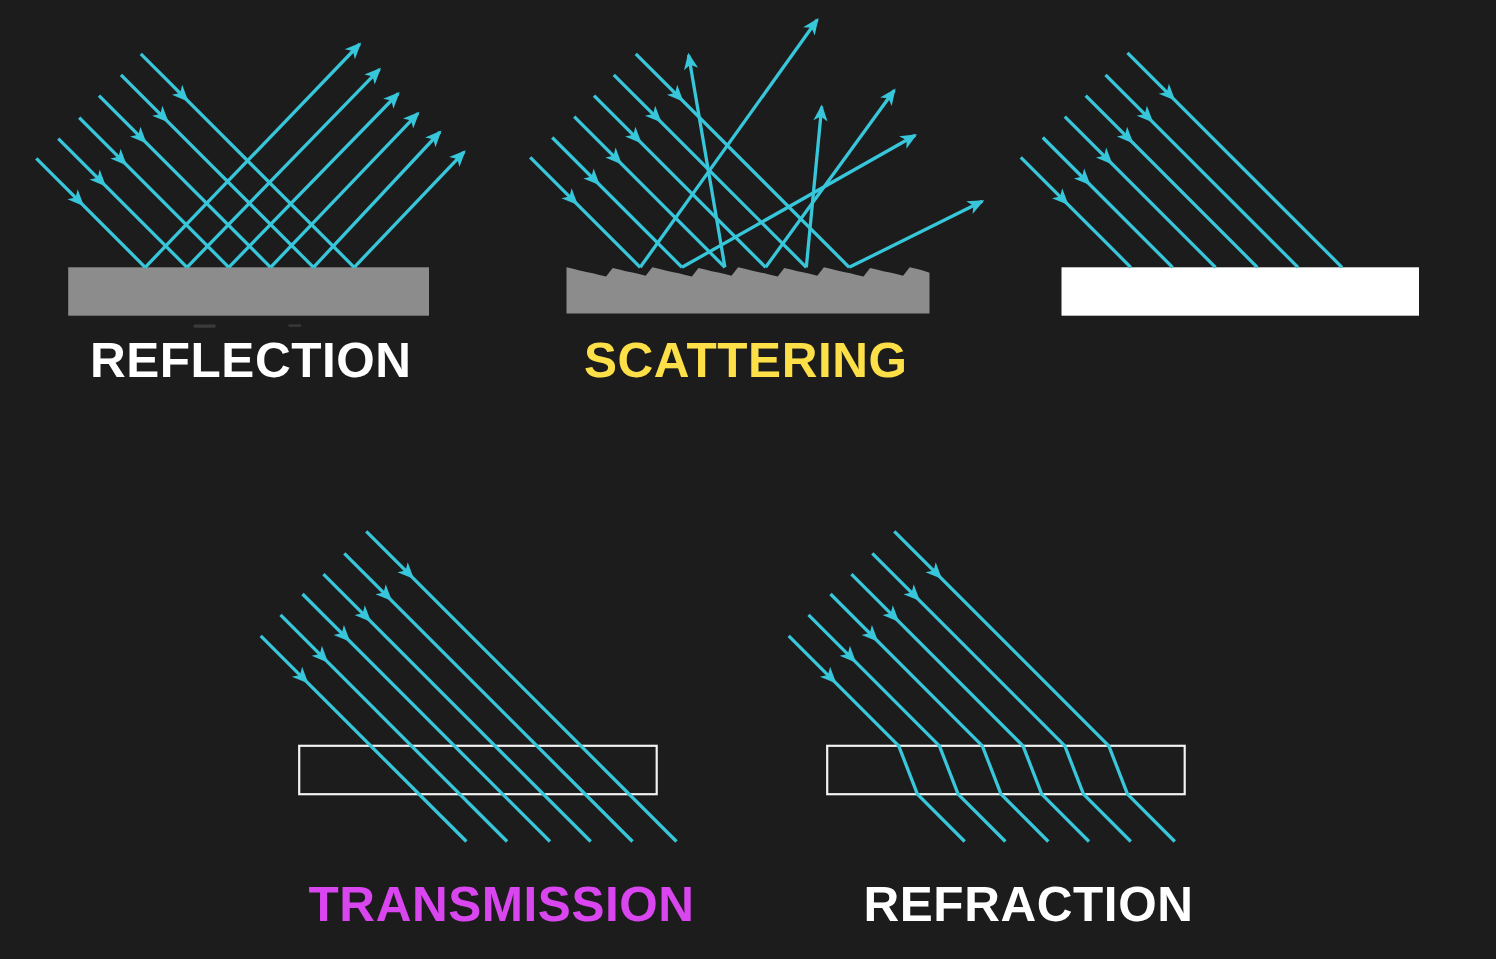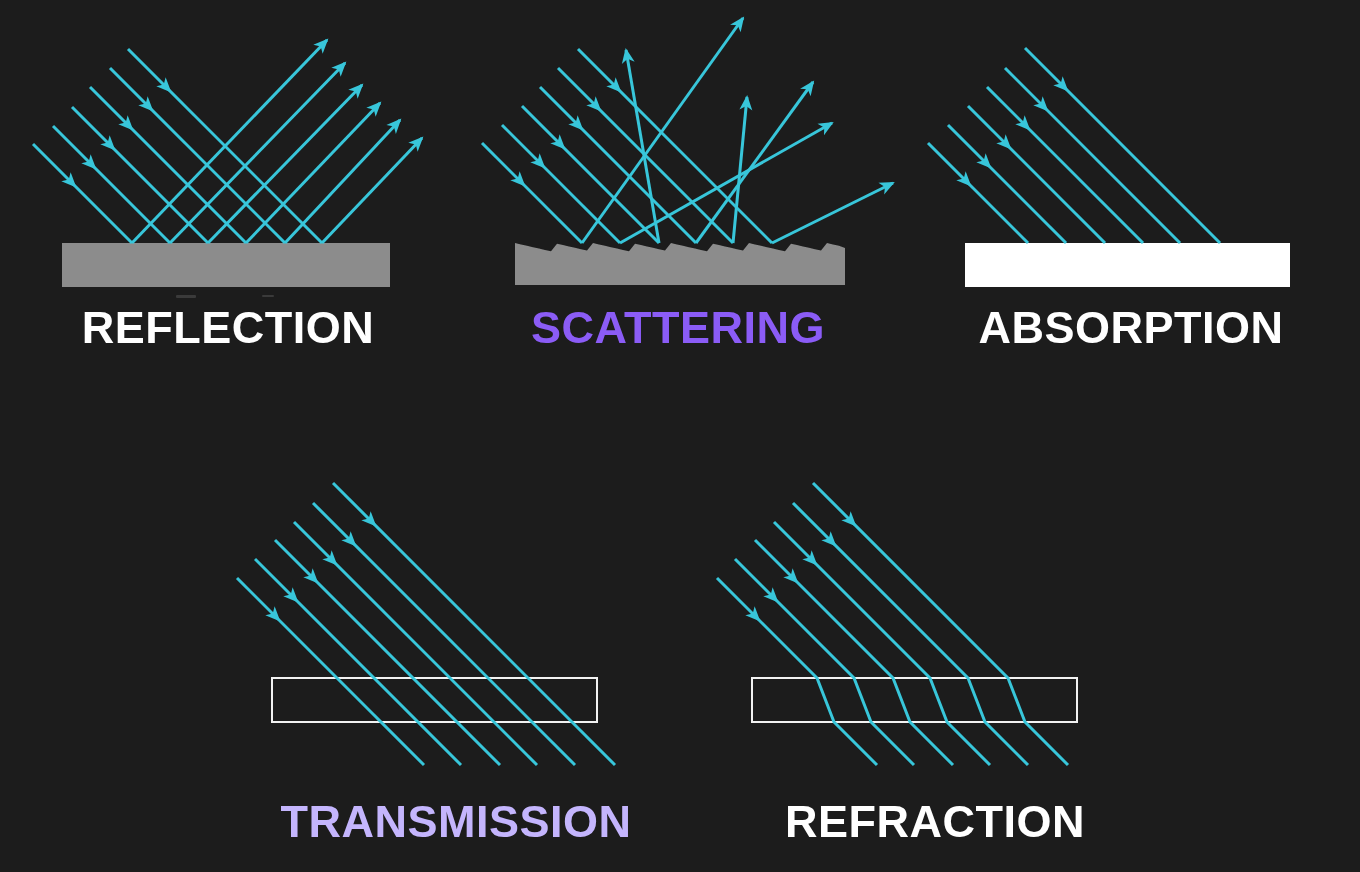--- a/index.html
+++ b/index.html
@@ -125,7 +125,7 @@
     </svg>
 
   <div class="panel-label" style="left: 228px; top: 328px; color: rgb(255, 255, 255);">REFLECTION</div>
-  <div class="panel-label" style="left: 678px; top: 328px; color: #8b5cf6;">SCATTERING</div>
+  <div class="panel-label" style="left: 678px; top: 328px; color: #fde047;">SCATTERING</div>
   <div class="panel-label" style="left: 1131px; top: 328px; color: rgb(255, 255, 255);">ABSORPTION</div>
   <div class="panel-label" style="left: 456px; top: 822px; color: #c4b5fd;">TRANSMISSION</div>
   <div class="panel-label" style="left: 935px; top: 822px; color: rgb(255, 255, 255);">REFRACTION</div>

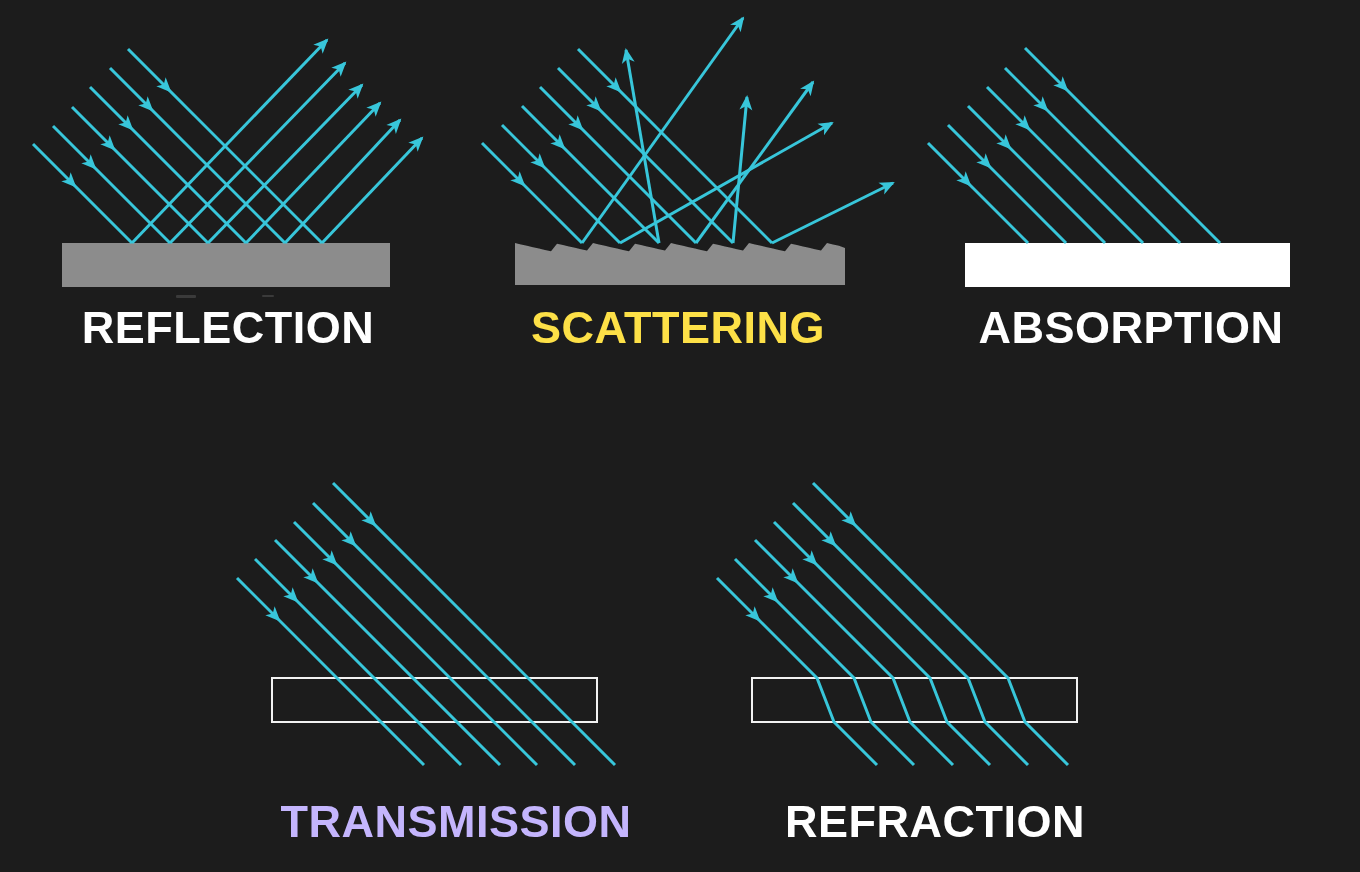--- a/index.html
+++ b/index.html
@@ -126,7 +126,6 @@
 
   <div class="panel-label" style="left: 228px; top: 328px; color: rgb(255, 255, 255);">REFLECTION</div>
   <div class="panel-label" style="left: 678px; top: 328px; color: #fde047;">SCATTERING</div>
-  <div class="panel-label" style="left: 1131px; top: 328px; color: rgb(255, 255, 255);">ABSORPTION</div>
   <div class="panel-label" style="left: 456px; top: 822px; color: #c4b5fd;">TRANSMISSION</div>
   <div class="panel-label" style="left: 935px; top: 822px; color: rgb(255, 255, 255);">REFRACTION</div>
 </div>

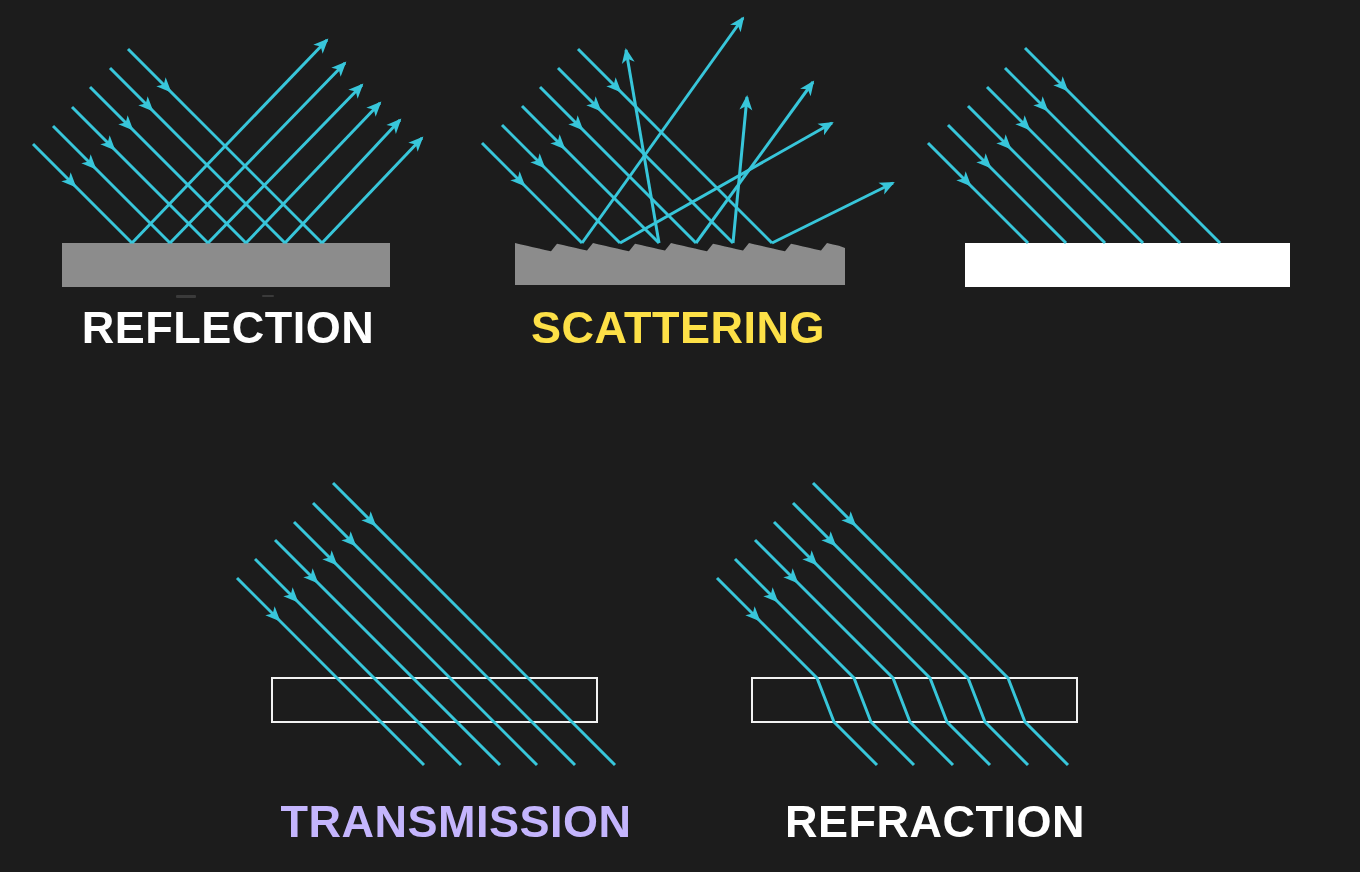--- a/index.html
+++ b/index.html
@@ -126,7 +126,7 @@
 
   <div class="panel-label" style="left: 228px; top: 328px; color: rgb(255, 255, 255);">REFLECTION</div>
   <div class="panel-label" style="left: 678px; top: 328px; color: #fde047;">SCATTERING</div>
-  <div class="panel-label" style="left: 456px; top: 822px; color: #c4b5fd;">TRANSMISSION</div>
+  <div class="panel-label" style="left: 456px; top: 822px; color: #d946ef;">TRANSMISSION</div>
   <div class="panel-label" style="left: 935px; top: 822px; color: rgb(255, 255, 255);">REFRACTION</div>
 </div>
 

